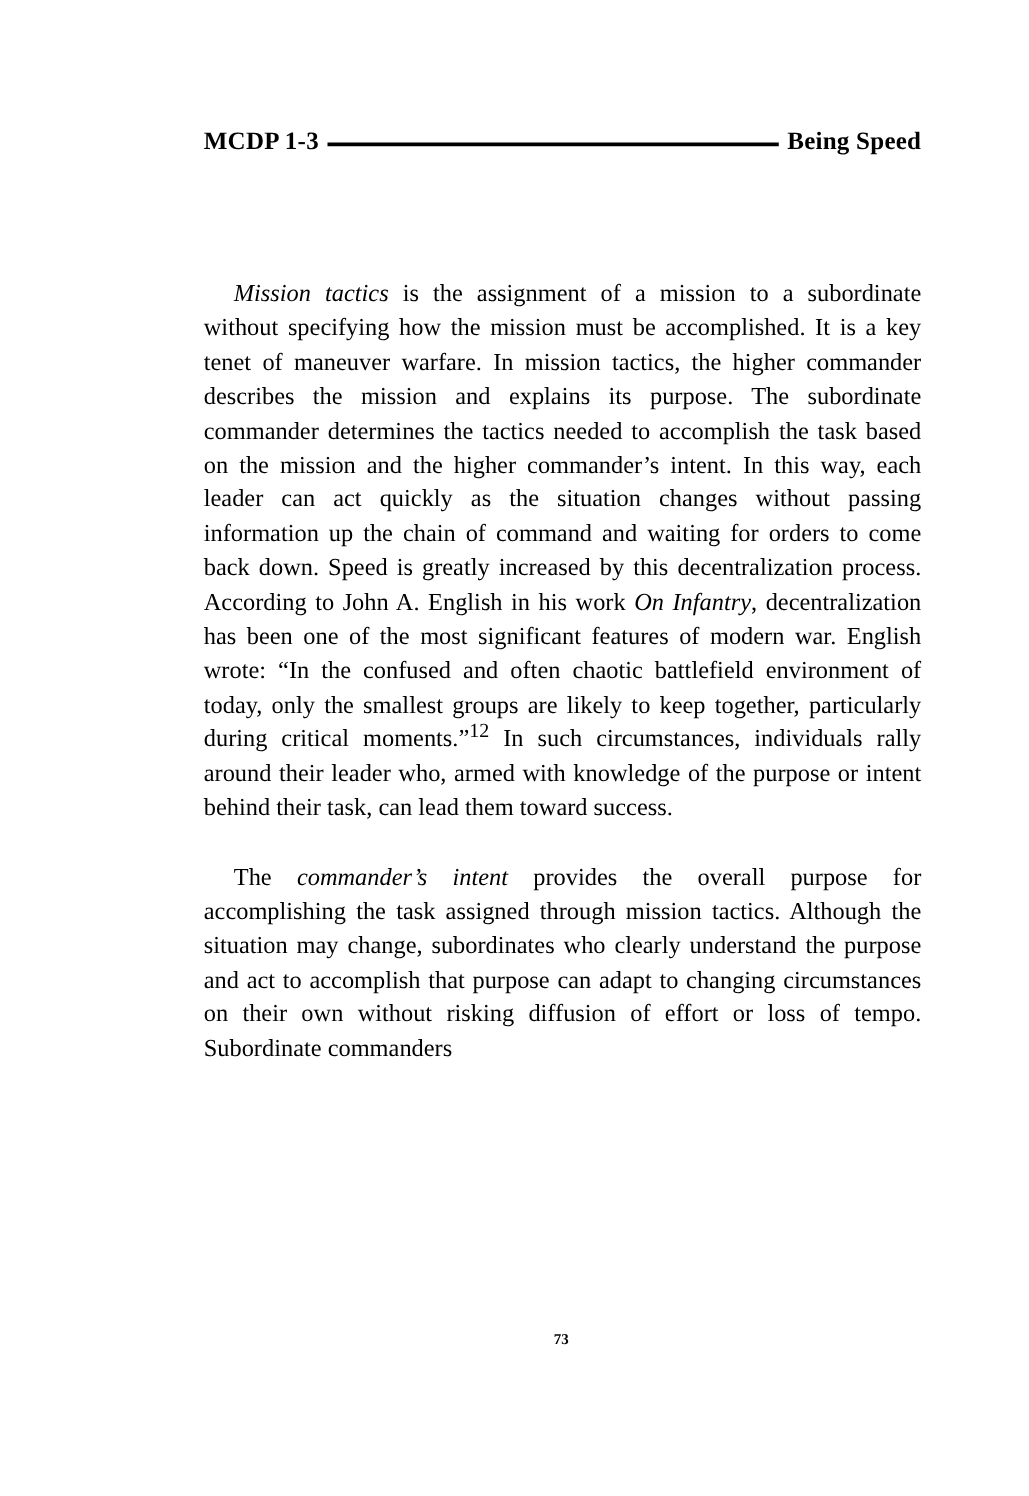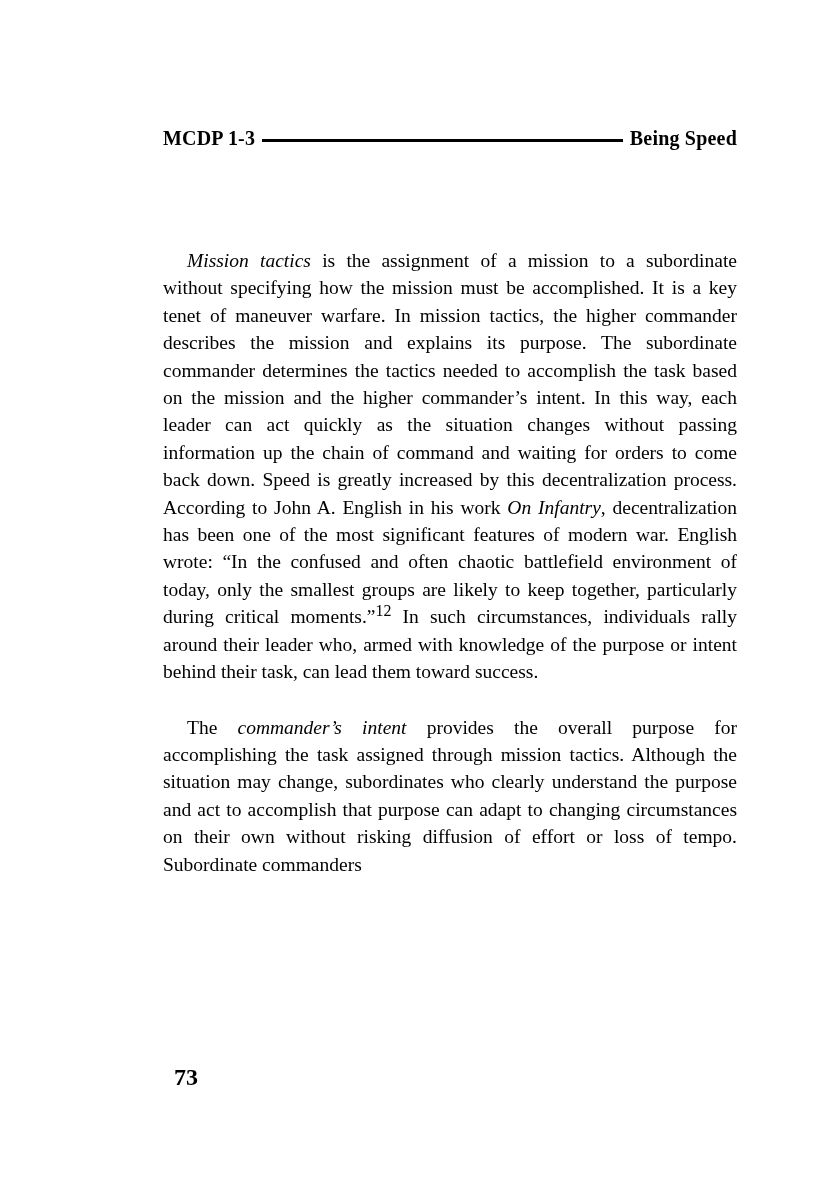--- a/index.html
+++ b/index.html
@@ -29,7 +29,6 @@
     font-size: 20px;
     letter-spacing: 0.2px;
     white-space: nowrap;
-    margin-top: 25px;
   }
   .header .rule {
     flex: 1;

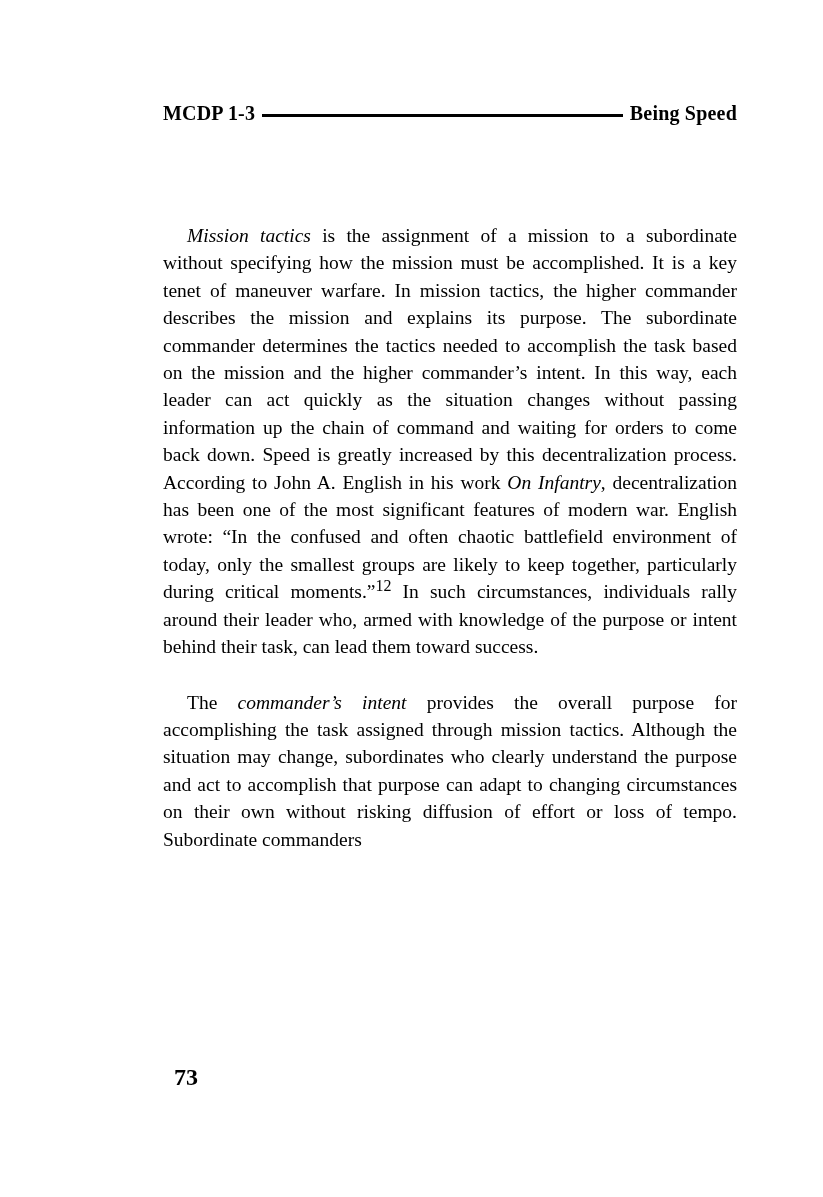--- a/index.html
+++ b/index.html
@@ -59,11 +59,11 @@
   .page-number {
     position: absolute;
     top: 1064px;
-    left: 174px;
+    left: 162px;
     width: 574px;
-    text-align: left;
+    text-align: center;
     font-weight: bold;
-    font-size: 24px;
+    font-size: 12px;
   }
 </style>
 </head>

